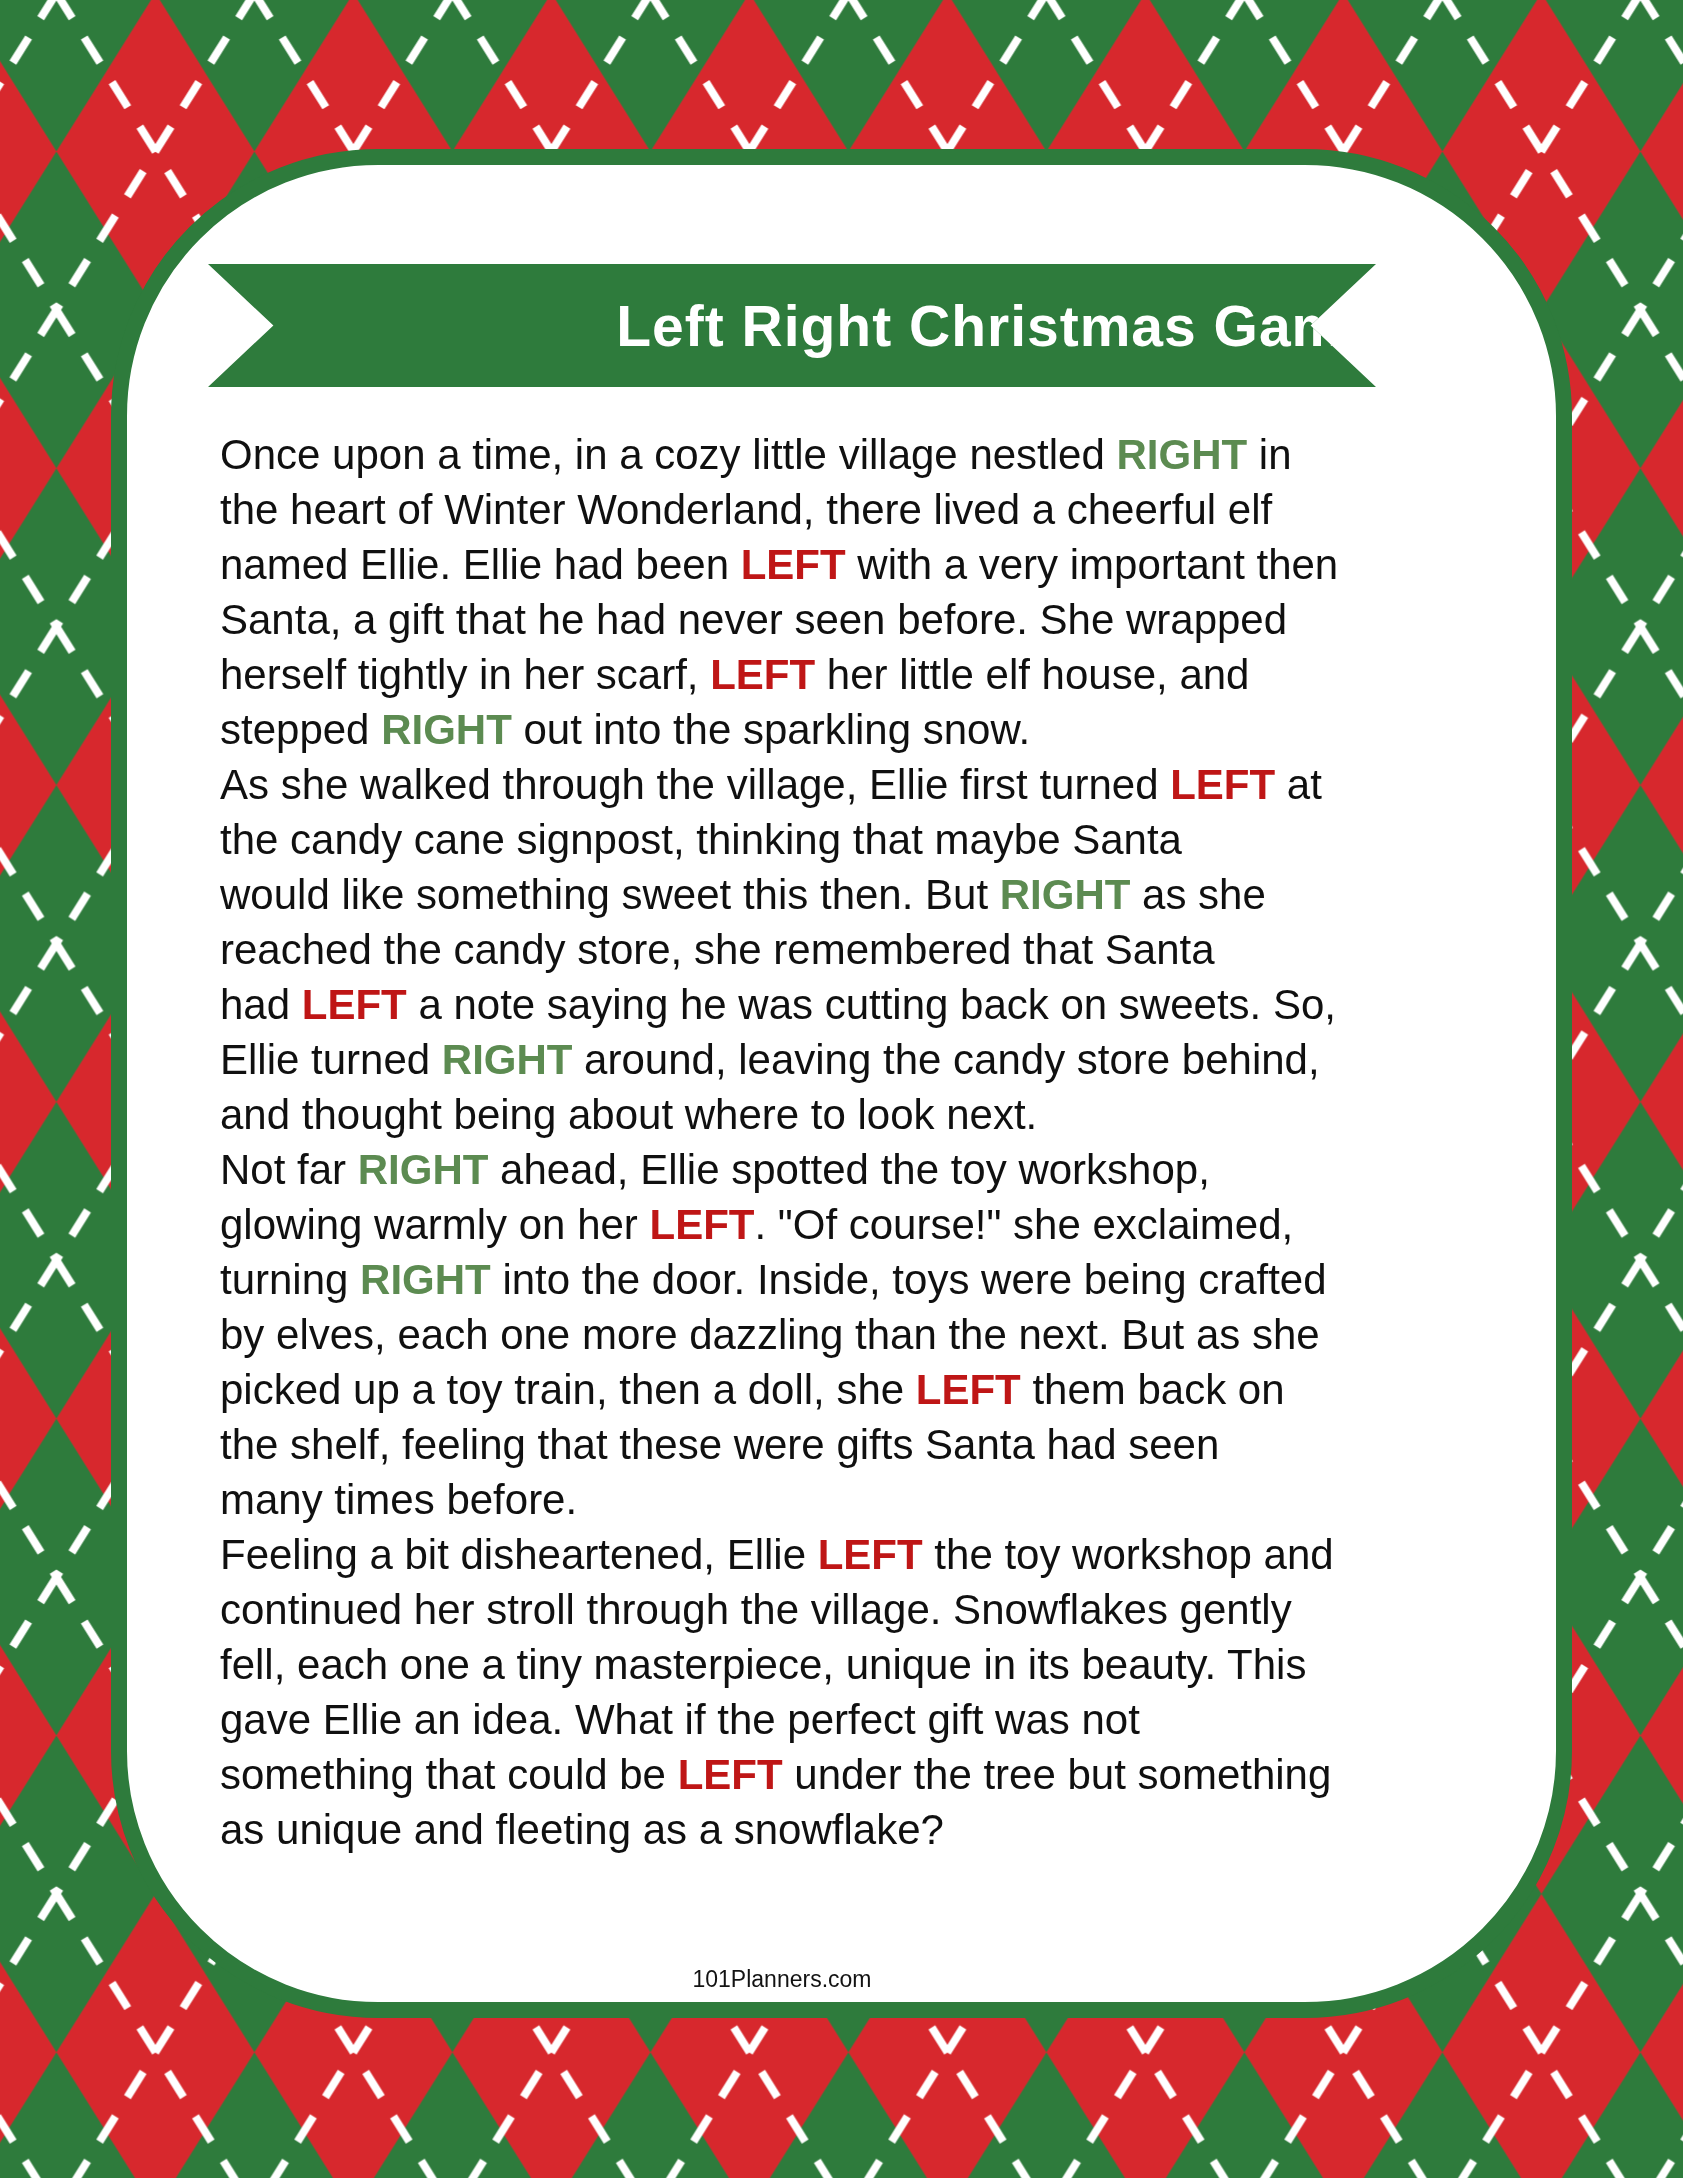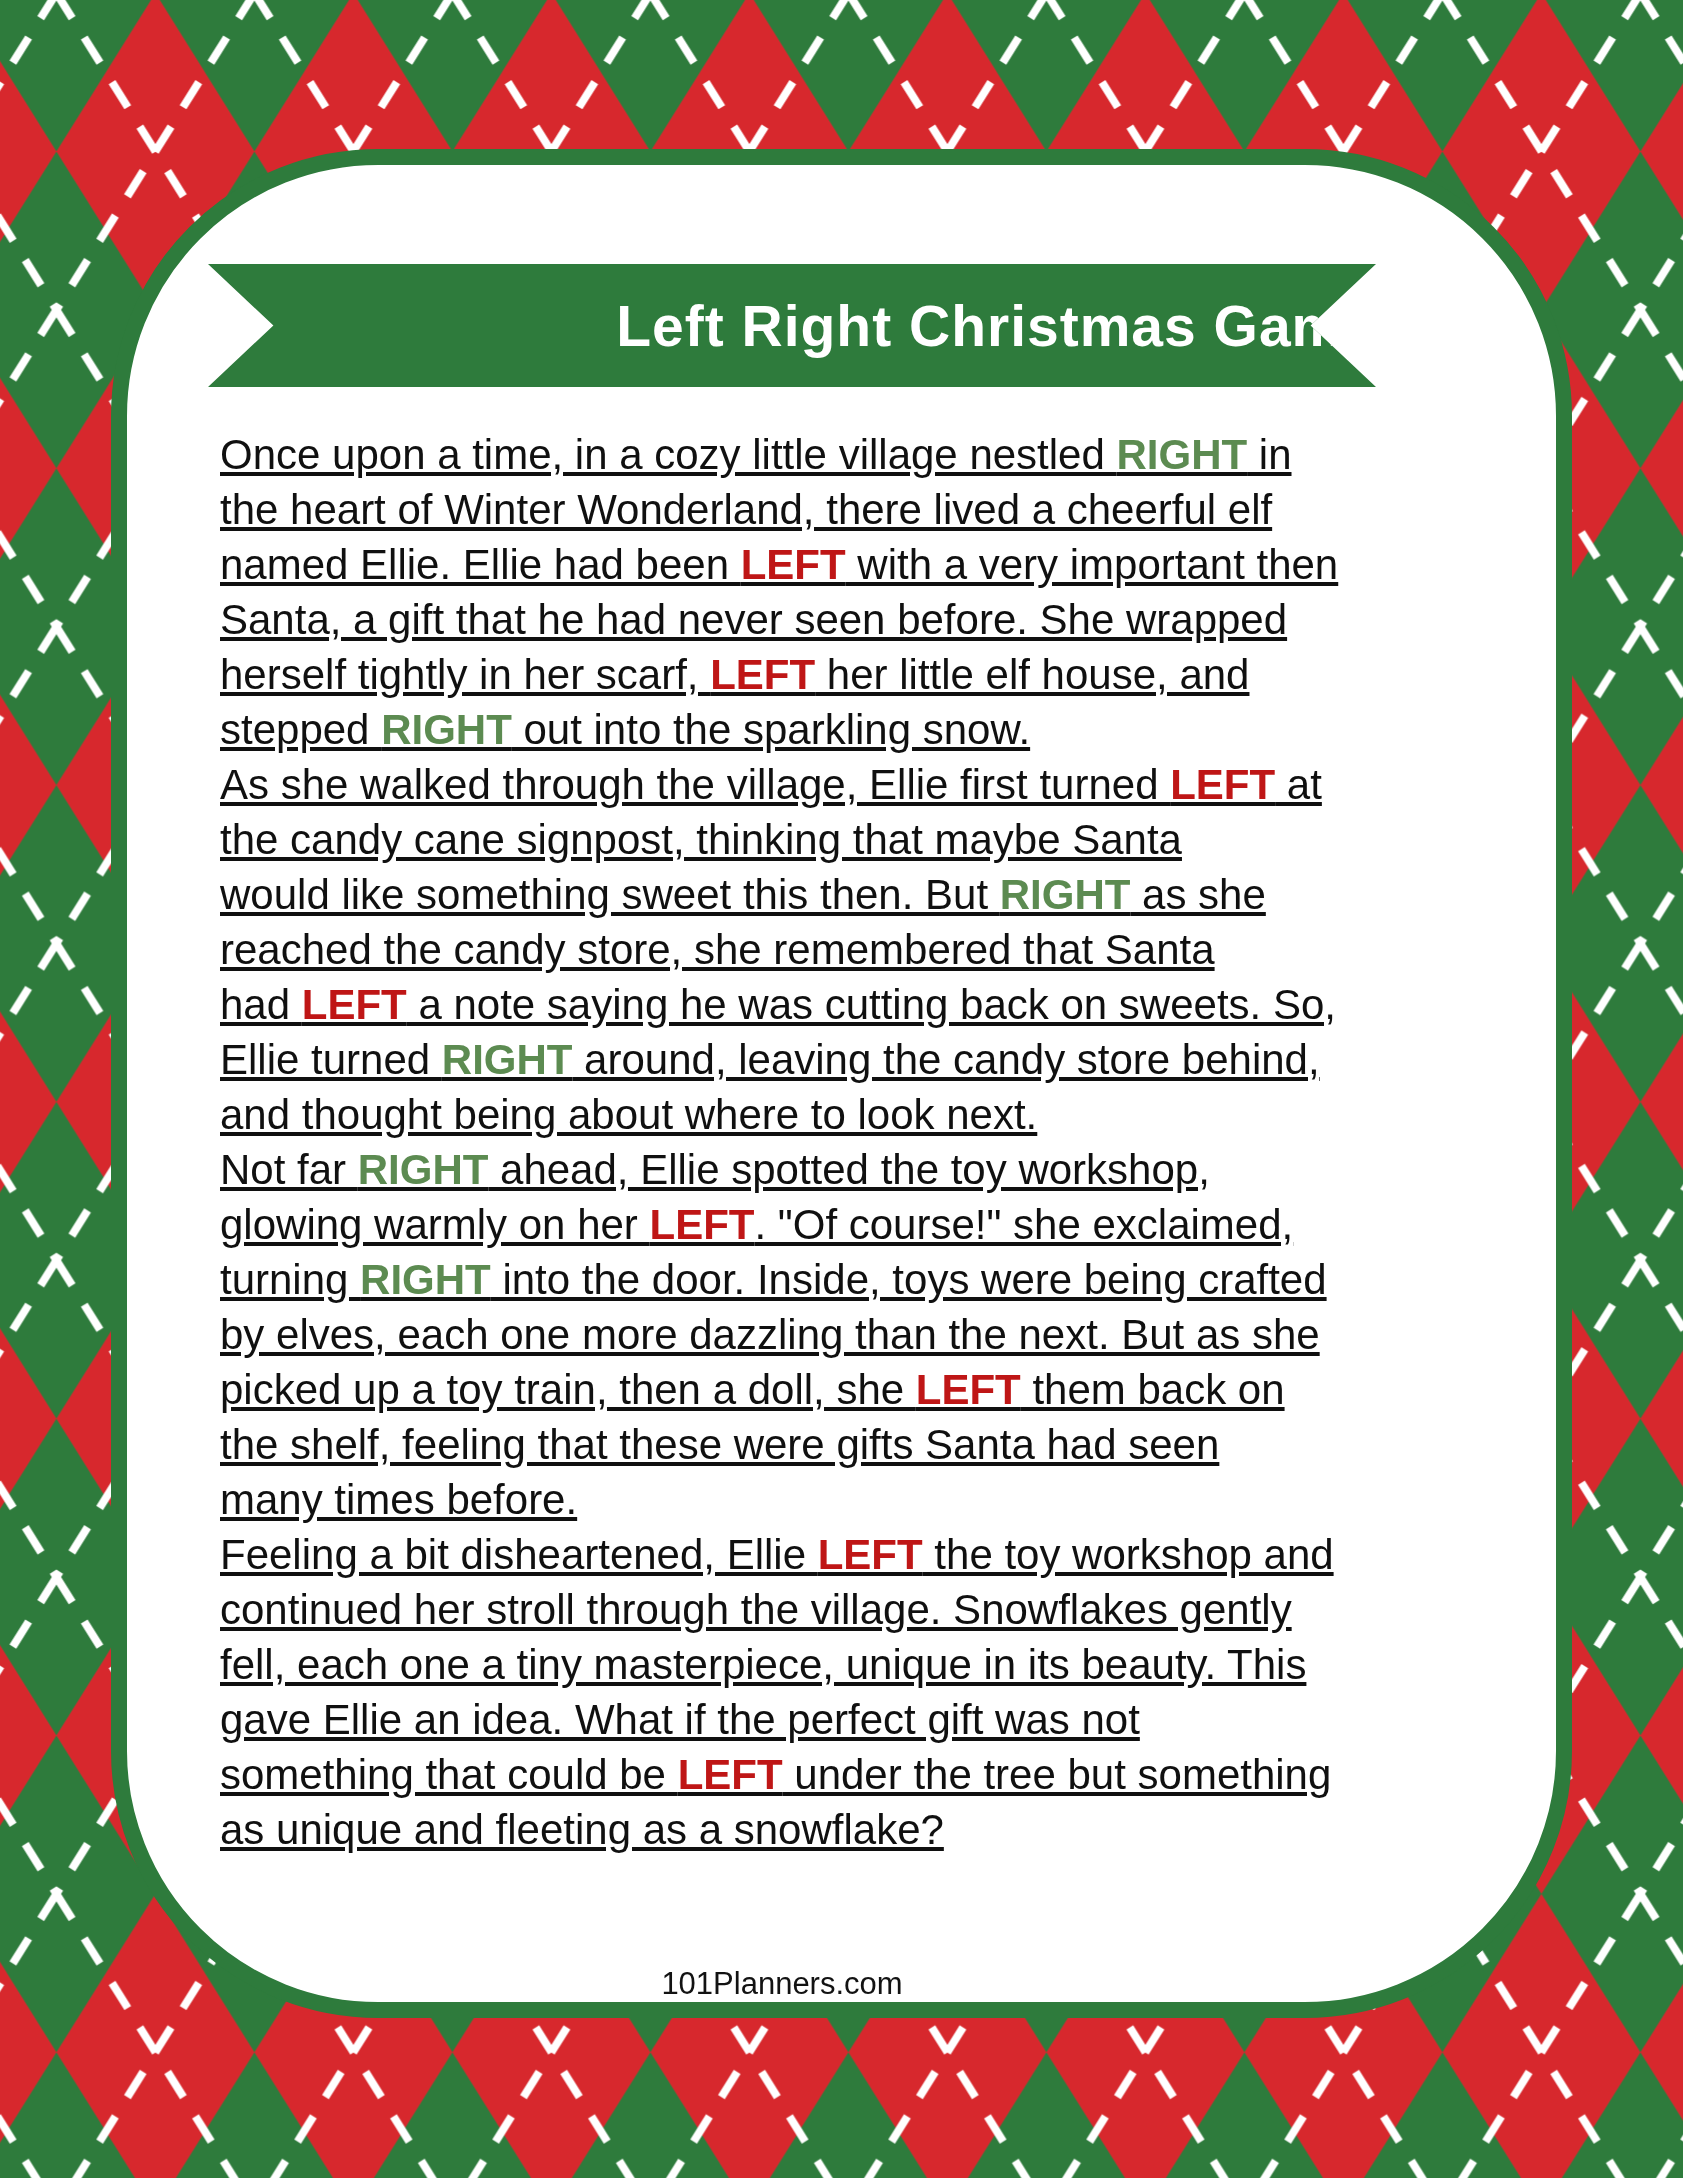--- a/index.html
+++ b/index.html
@@ -39,7 +39,7 @@
   }
   .story{
     position:absolute;left:93px;top:262px;
-    font-size:42px;line-height:55px;color:var(--ink);text-decoration:underline;
+    font-size:42px;line-height:55px;color:var(--ink);
   }
   .story .line{white-space:pre;}
   .kw{font-weight:bold;}

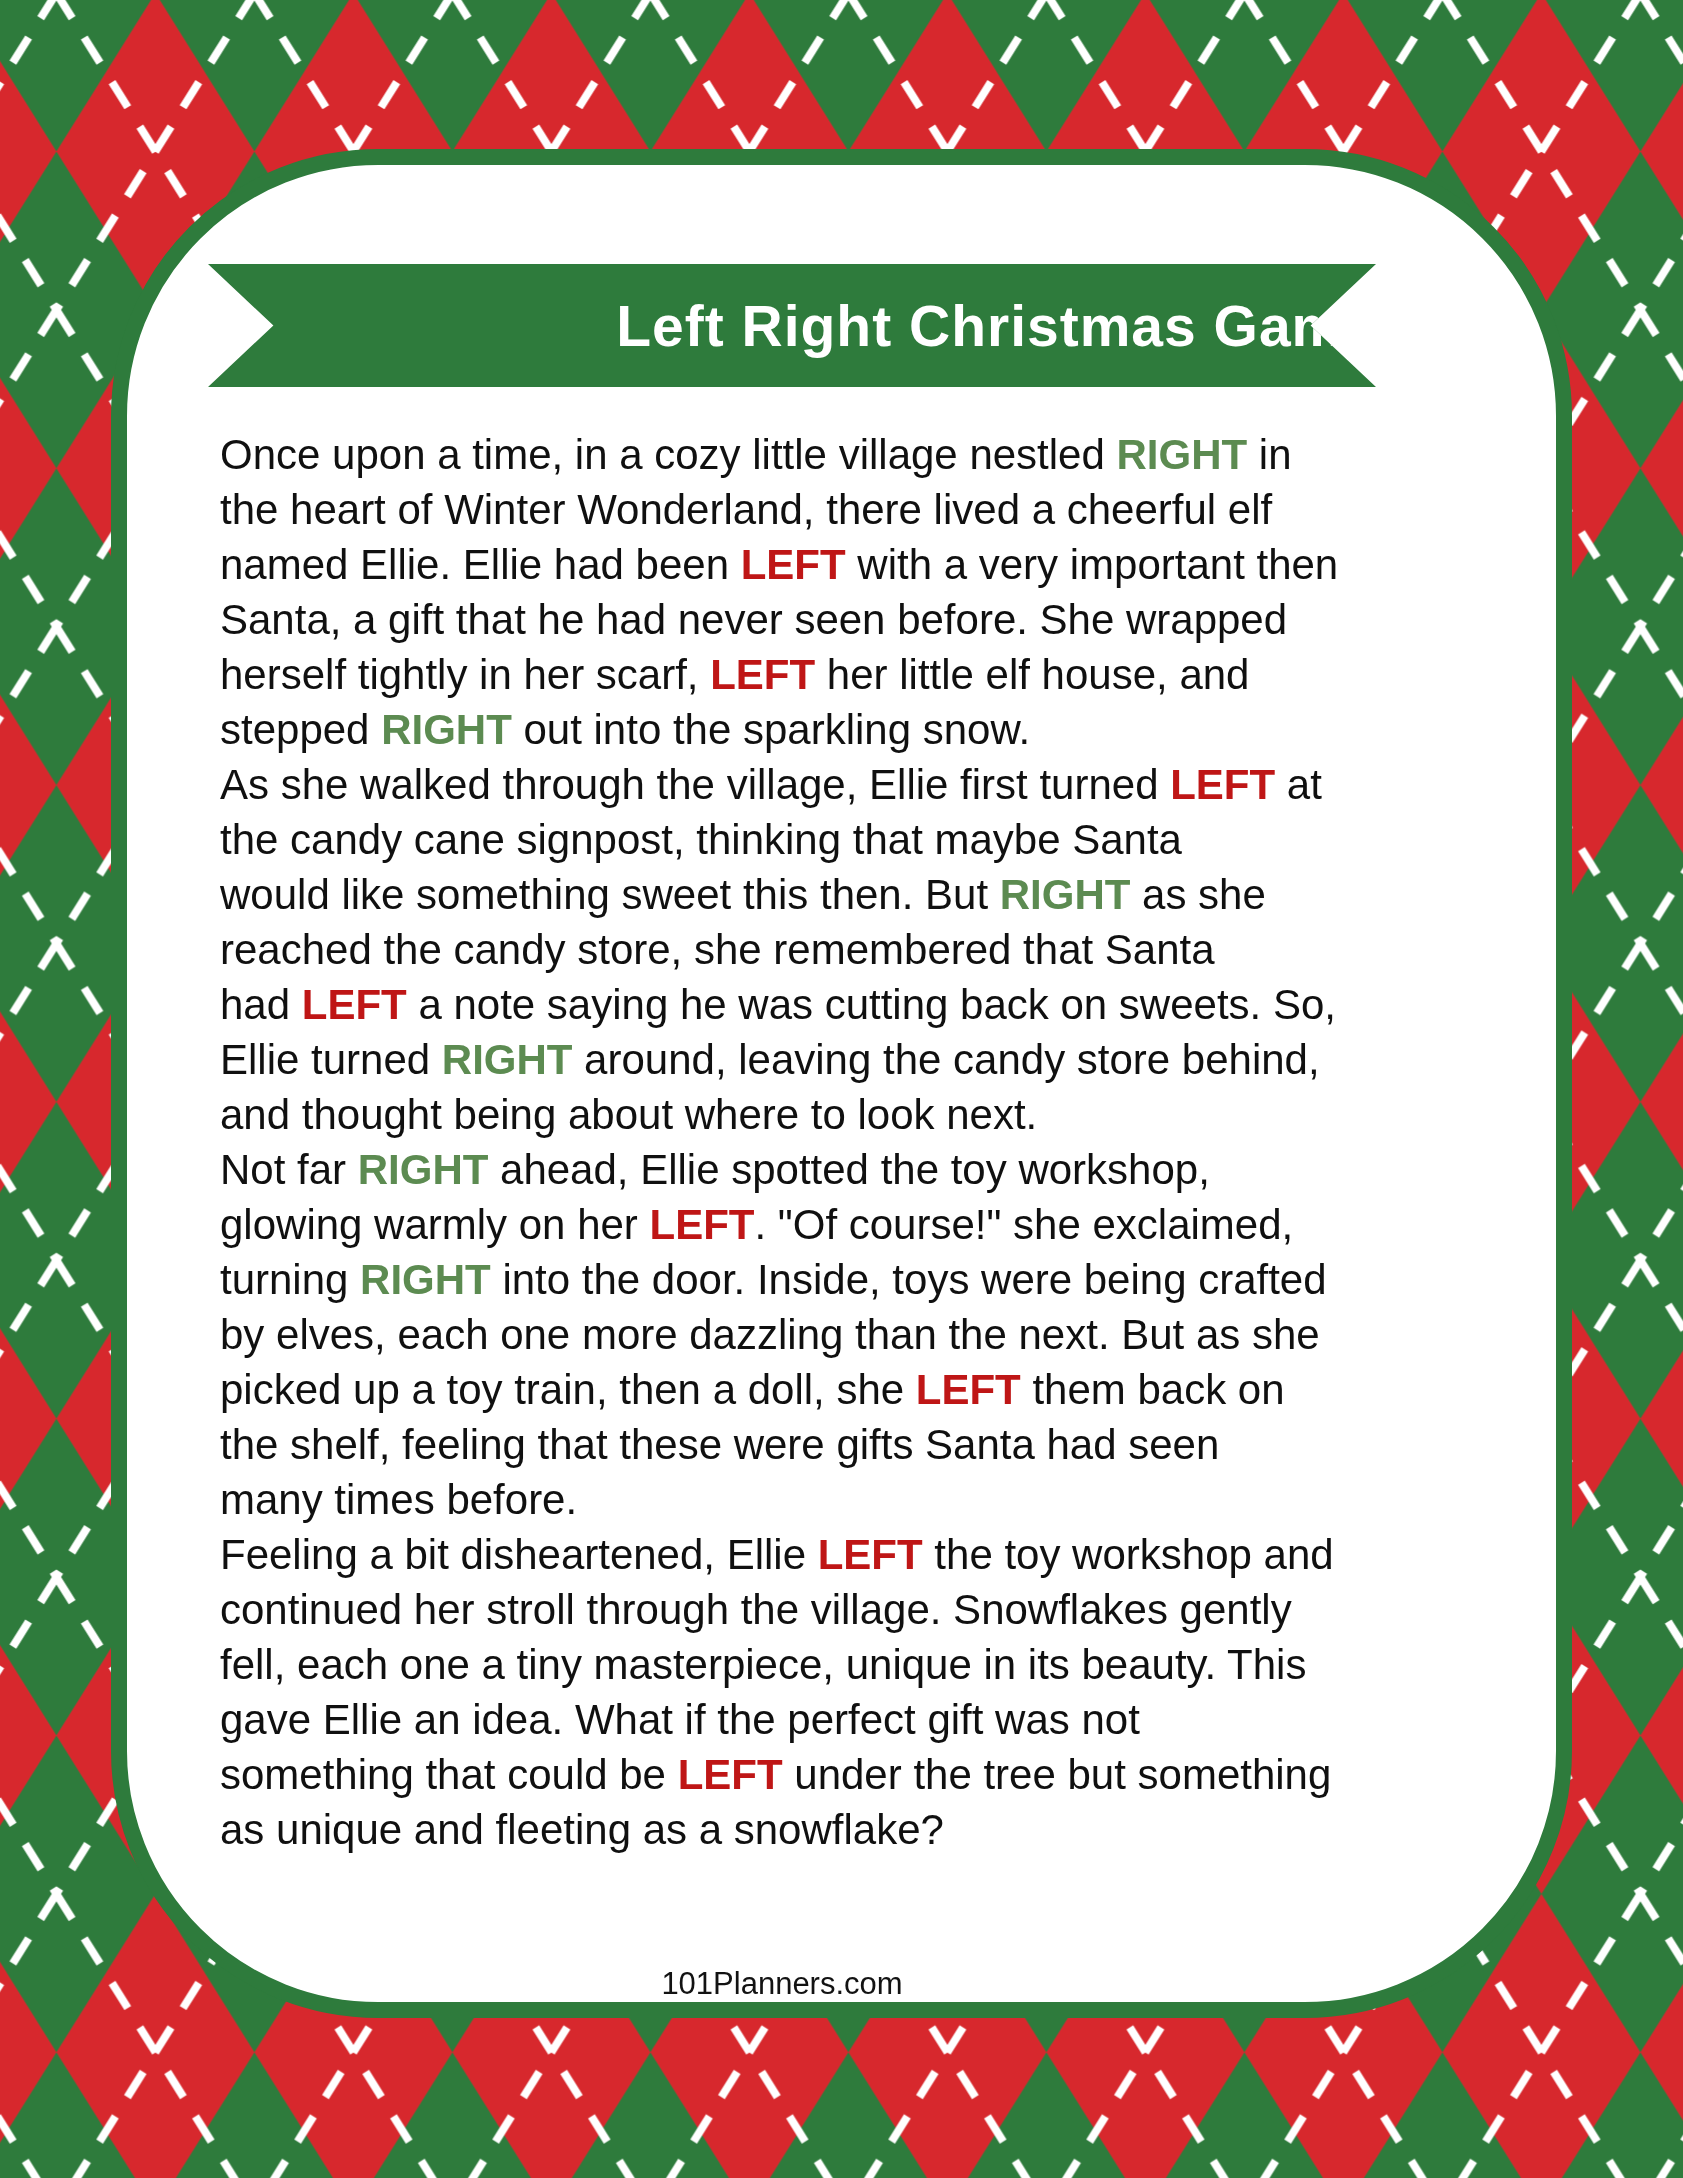--- a/index.html
+++ b/index.html
@@ -47,7 +47,7 @@
   .kw-right{color:var(--kw-right);}
   .footer{
     position:absolute;left:0px;right:119px;top:1801px;
-    text-align:center;font-size:31px;color:#121212;
+    text-align:center;font-size:23px;color:#121212;
   }
 </style>
 </head>

